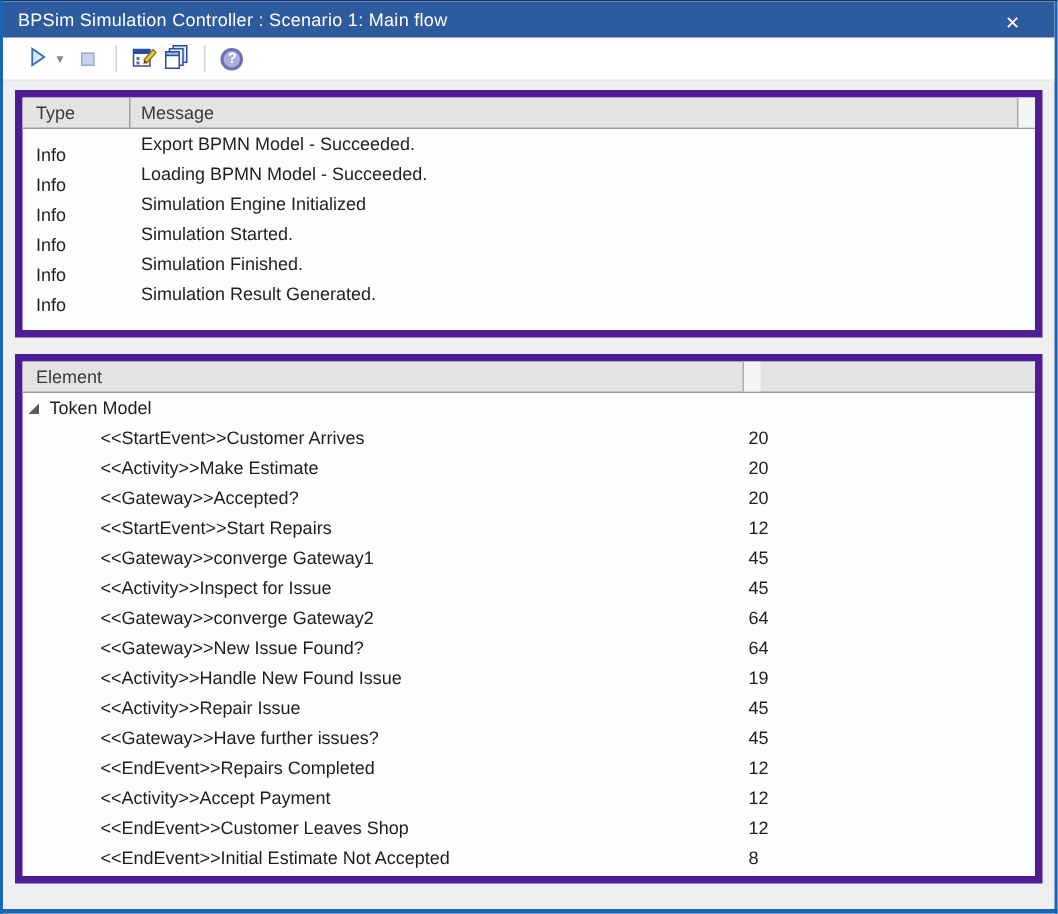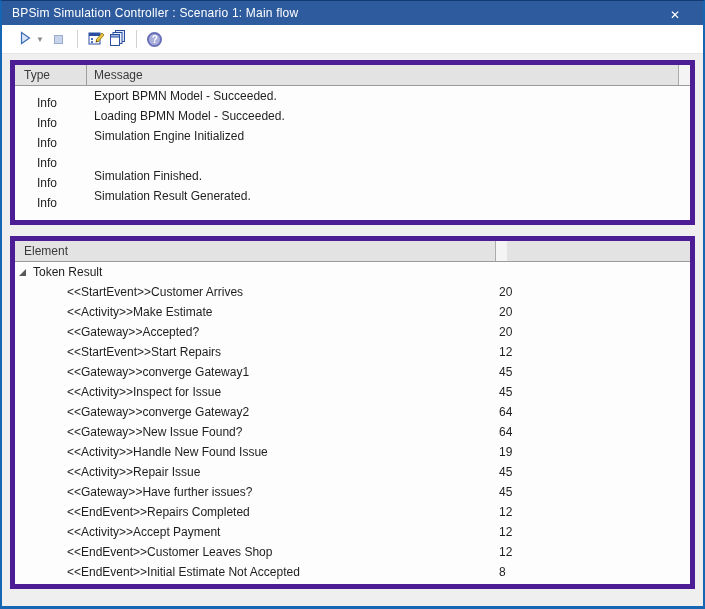--- a/index.html
+++ b/index.html
@@ -59,7 +59,7 @@
   .body{flex:1;overflow:hidden;}
   .row{height:20px;display:flex;align-items:center;font-size:12px;color:var(--text);cursor:default;}
   .cell{white-space:nowrap;overflow:hidden;}
-  .c-type{width:71px;padding-left:22px;flex:none;margin-top:14px;}
+  .c-type{width:71px;padding-left:9px;flex:none;margin-top:14px;}
   .c-msg{flex:1;padding-left:8px;}
   .c-el{width:481px;padding-left:52px;flex:none;}
   .c-val{flex:1;padding-left:3px;}

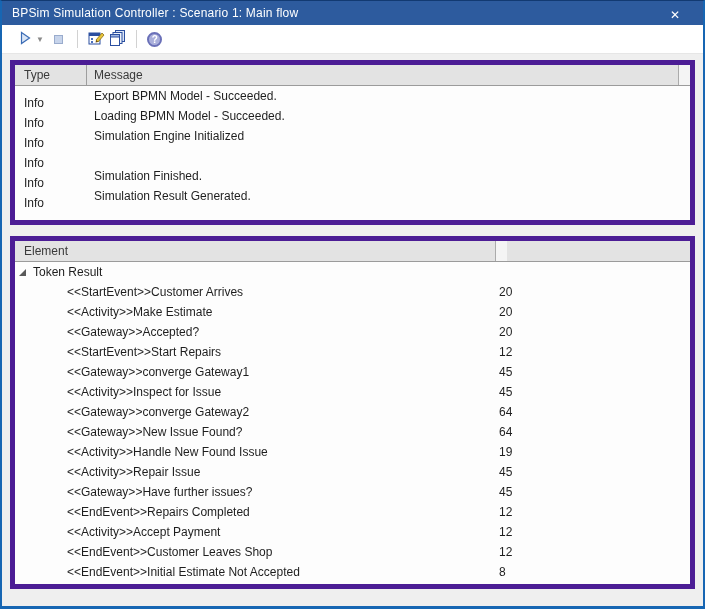--- a/index.html
+++ b/index.html
@@ -145,6 +145,7 @@
 
   <div class="row">
     <span class="cell c-type">Info</span>
+    <span class="cell c-msg">Simulation Started.</span>
   </div>
 
   <div class="row">

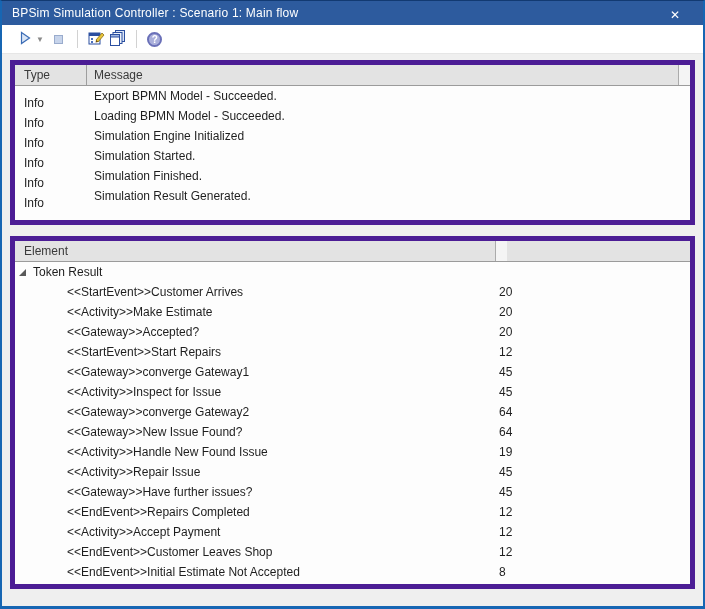--- a/index.html
+++ b/index.html
@@ -168,7 +168,7 @@
     <div class="body">
       <div class="group-row">
         <span class="expander"></span>
-        <span>Token Result</span>
+        <span>Token Model</span>
       </div>
       <div>
   <div class="row">

